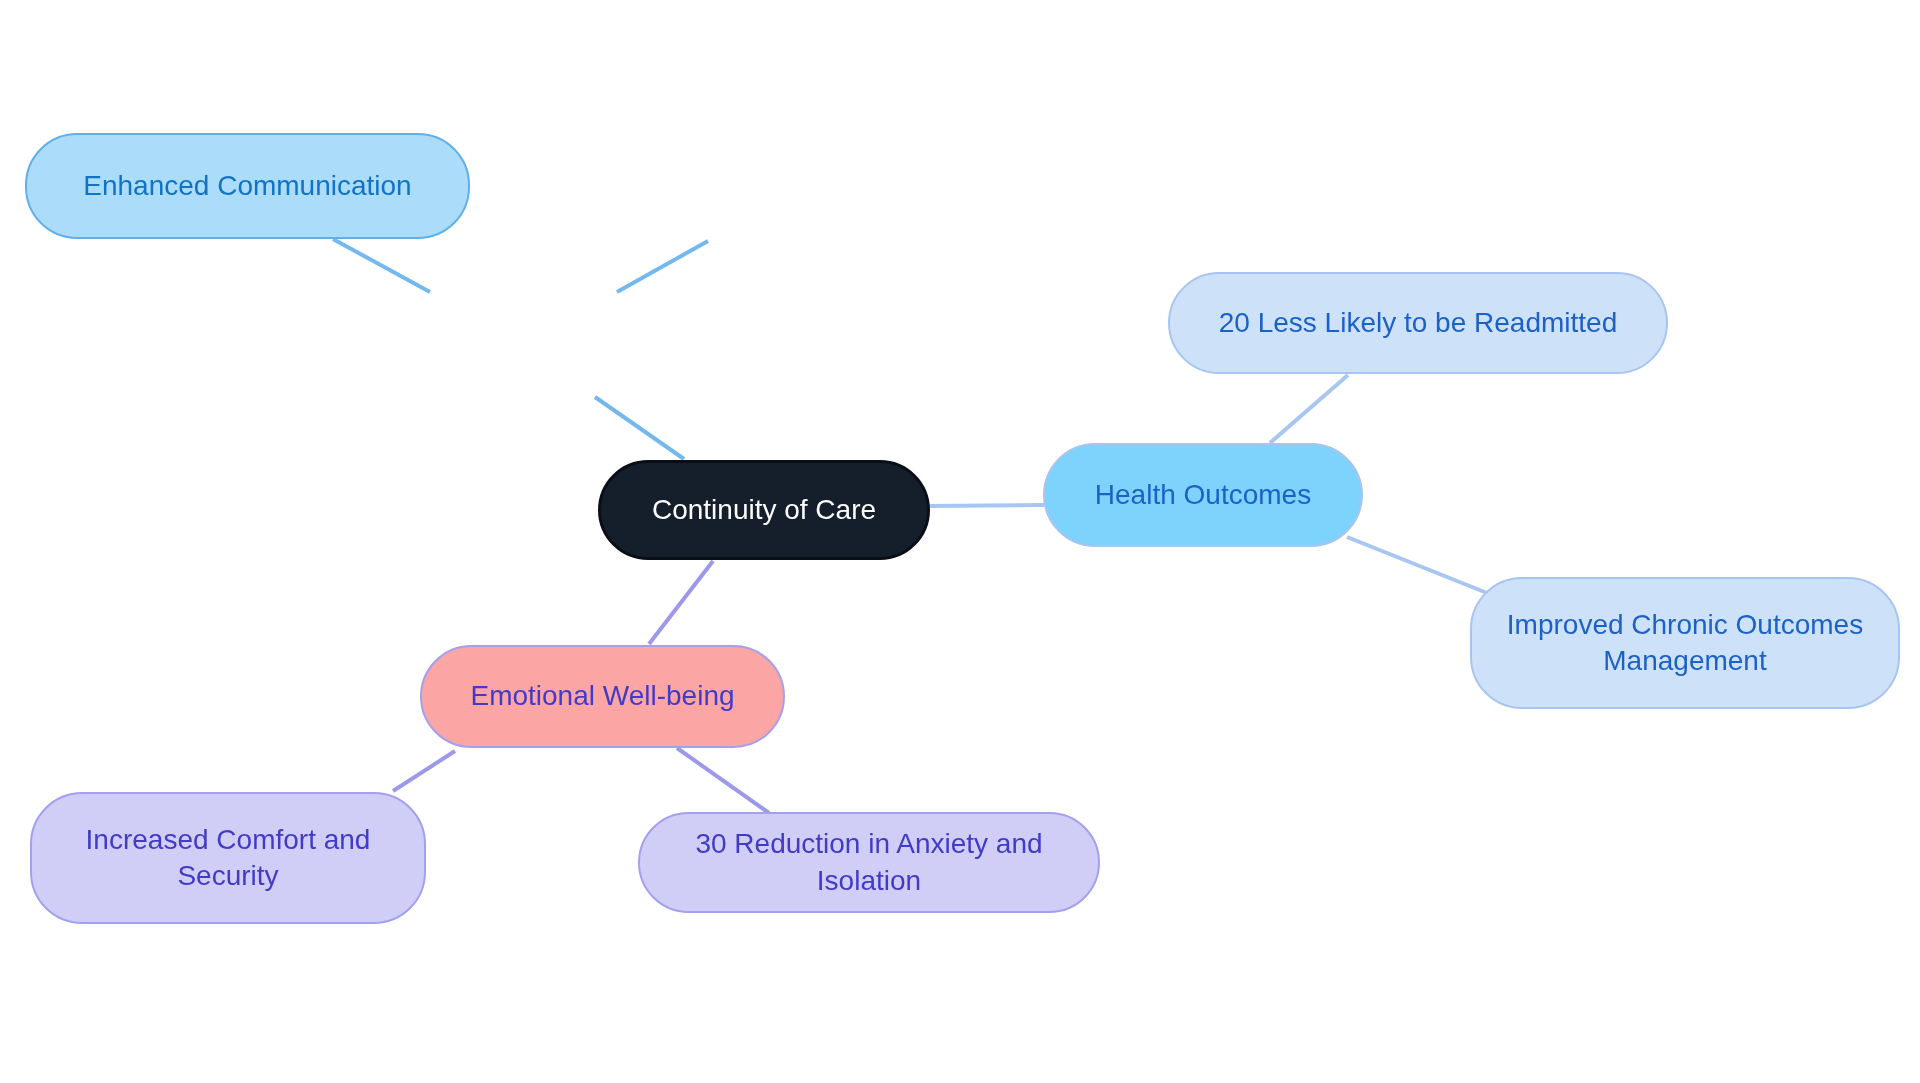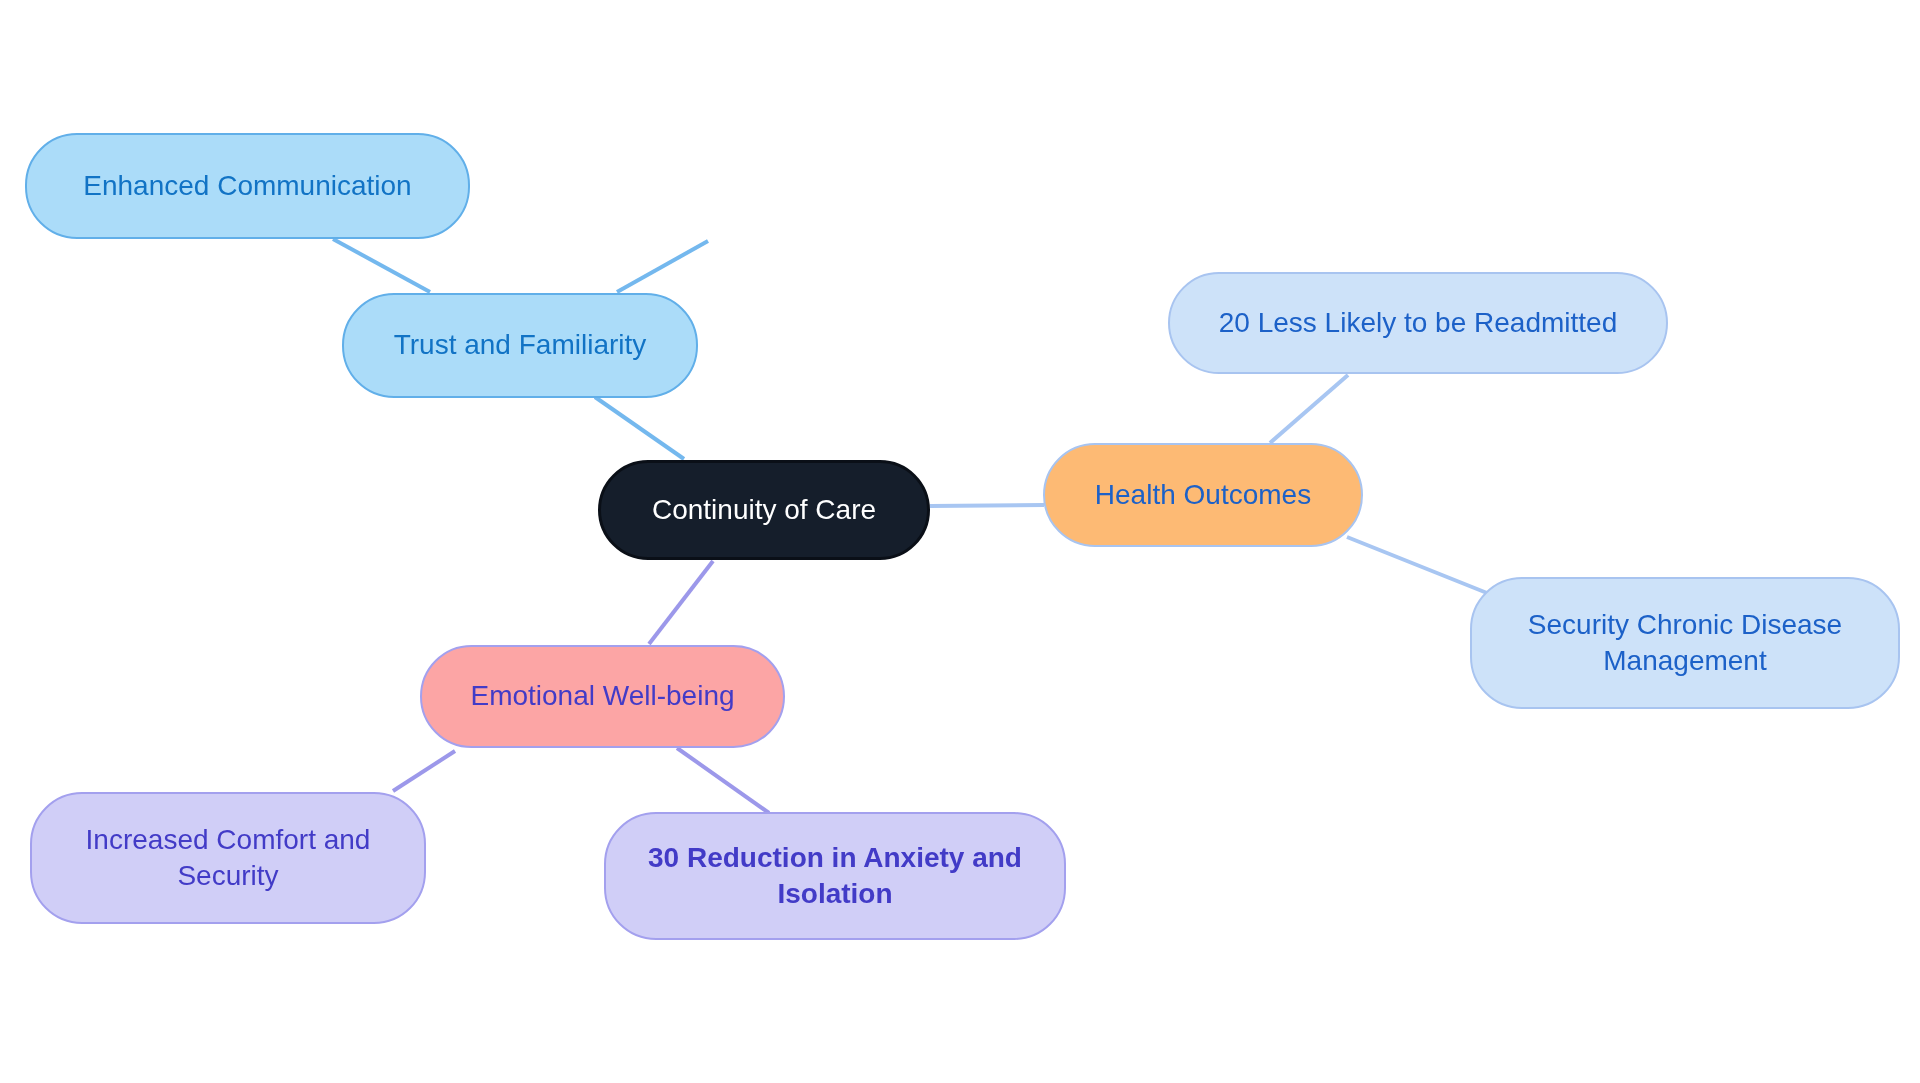--- a/index.html
+++ b/index.html
@@ -76,9 +76,6 @@
     <span>Continuity of Care</span>
   </div>
 
-  <div class="node" id="n-trust" style="background: rgb(171, 220, 249); border-color: rgb(97, 175, 233); color: rgb(17, 115, 197);">
-    <span>Trust and Familiarity</span>
-  </div>
   <div class="node" id="n-enhanced" style="background: rgb(171, 220, 249); border-color: rgb(97, 175, 233); color: rgb(17, 115, 197);">
     <span>Enhanced Communication</span>
   </div>

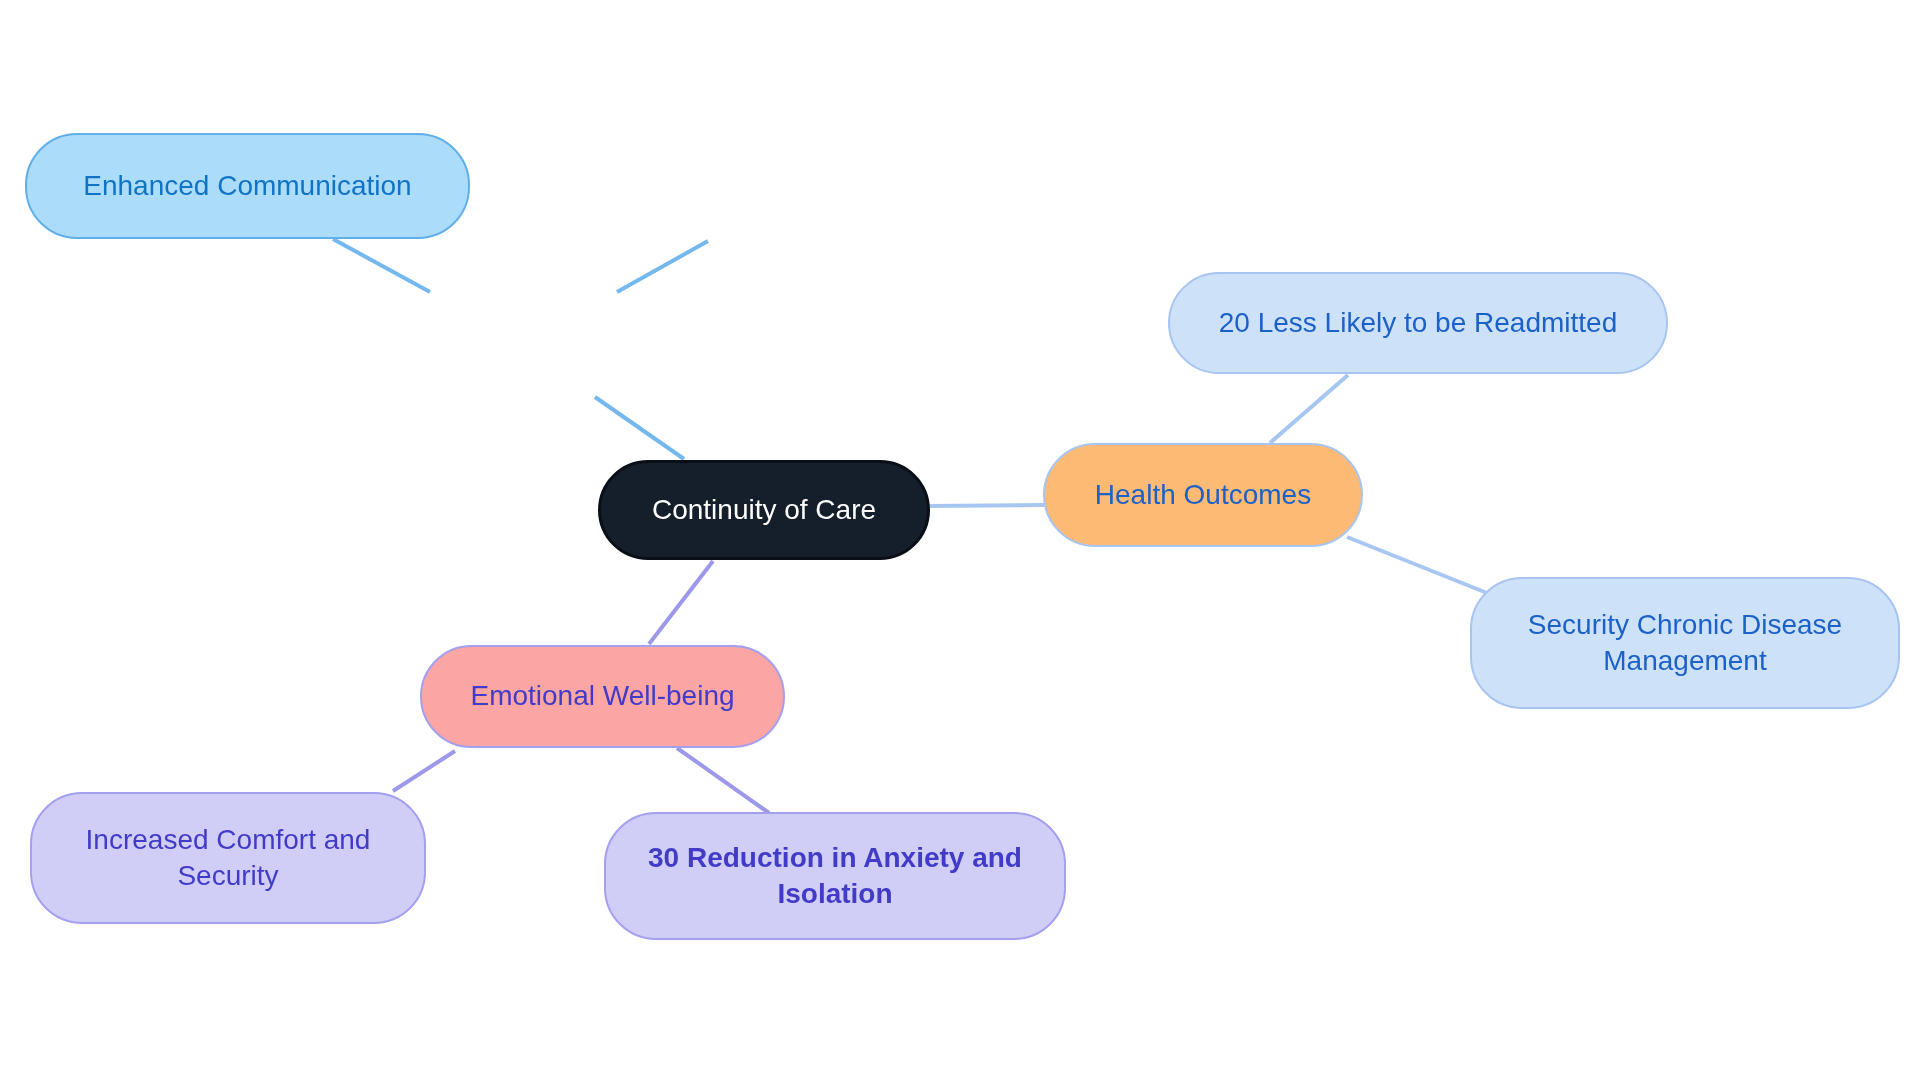--- a/index.html
+++ b/index.html
@@ -80,7 +80,7 @@
     <span>Enhanced Communication</span>
   </div>
 
-  <div class="node" id="n-health" style="background: #fdba74; border-color: rgb(168, 196, 240); color: rgb(28, 97, 200);">
+  <div class="node" id="n-health" style="background: #7dd3fc; border-color: rgb(168, 196, 240); color: rgb(28, 97, 200);">
     <span>Health Outcomes</span>
   </div>
   <div class="node" id="n-less20" style="background: rgb(205, 226, 249); border-color: rgb(168, 196, 240); color: rgb(28, 97, 200);">

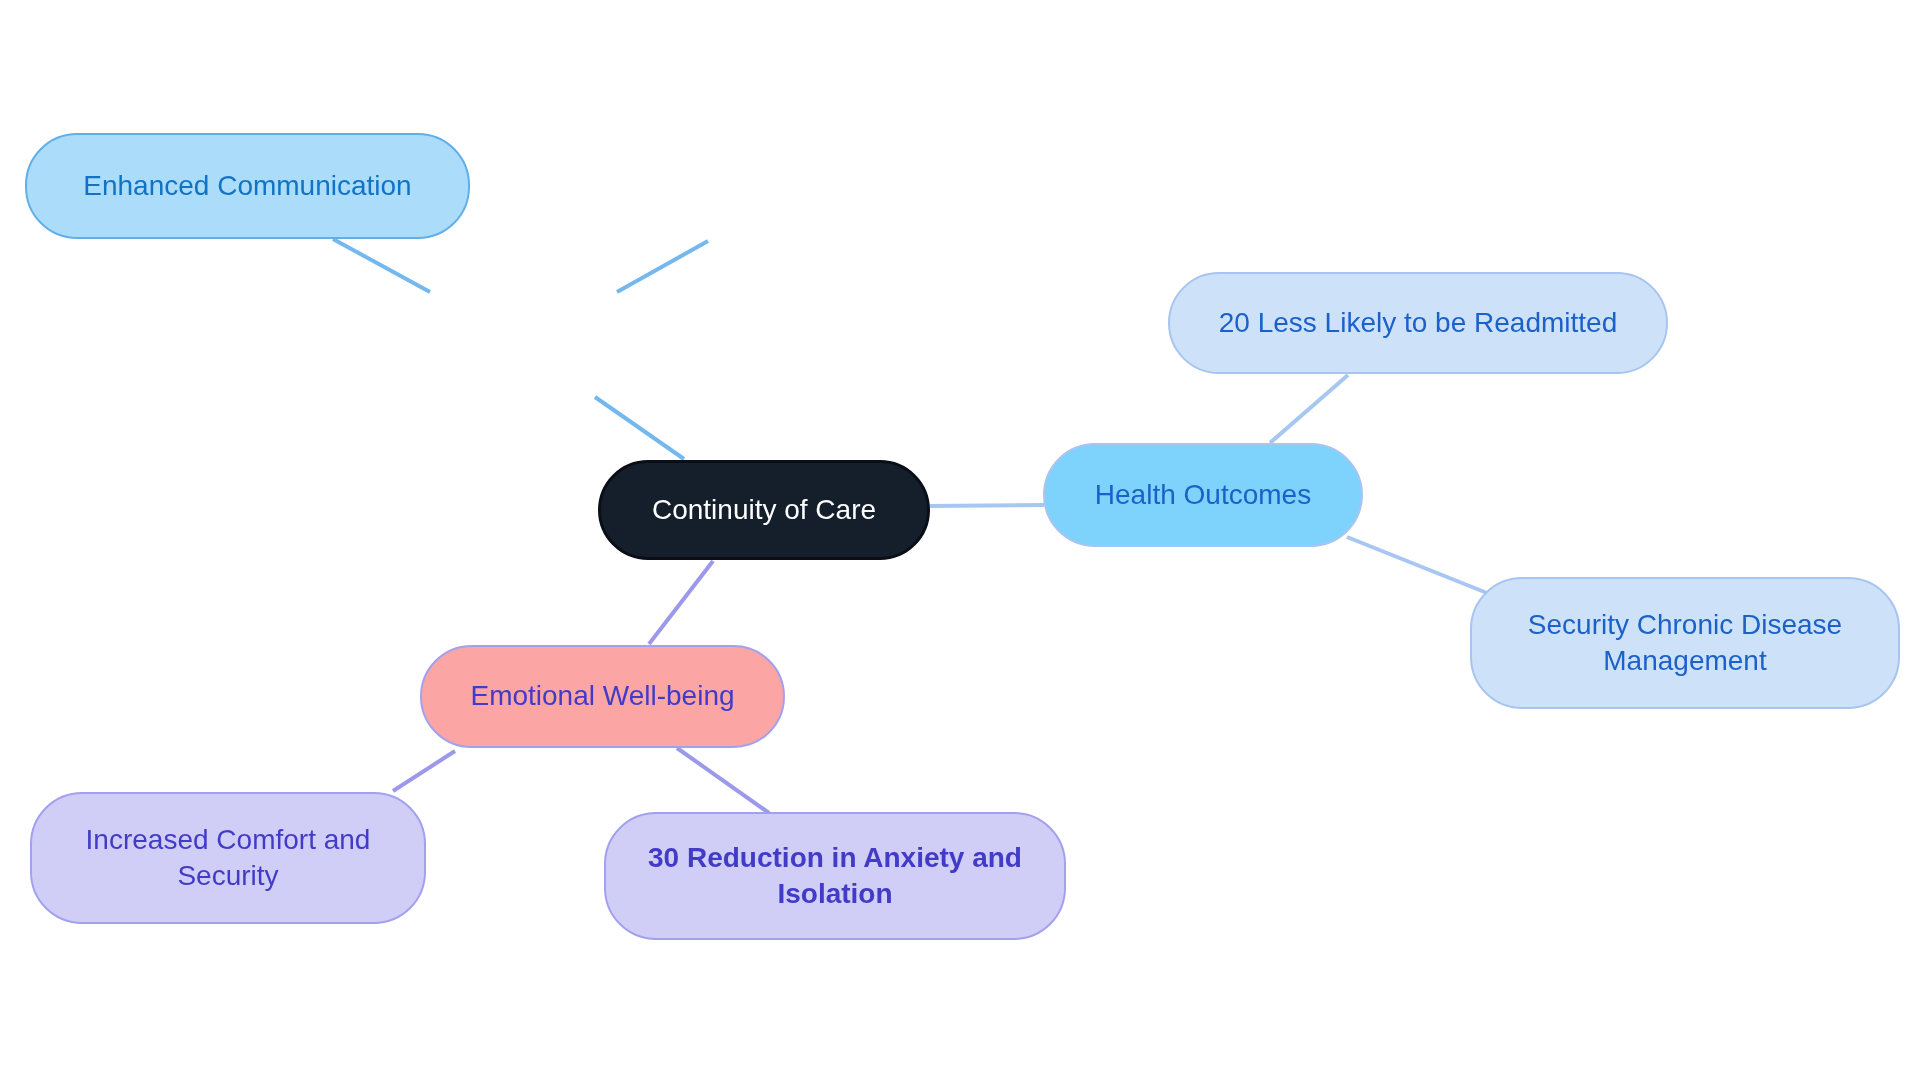--- a/index.html
+++ b/index.html
@@ -87,7 +87,7 @@
     <span>20 Less Likely to be Readmitted</span>
   </div>
   <div class="node" id="n-improved" style="background: rgb(205, 226, 249); border-color: rgb(168, 196, 240); color: rgb(28, 97, 200);">
-    <span>Security Chronic Disease Management</span>
+    <span>Improved Chronic Outcomes Management</span>
   </div>
 
   <div class="node" id="n-emotional" style="background: #fca5a5; border-color: rgb(163, 160, 238); color: rgb(66, 59, 199);">

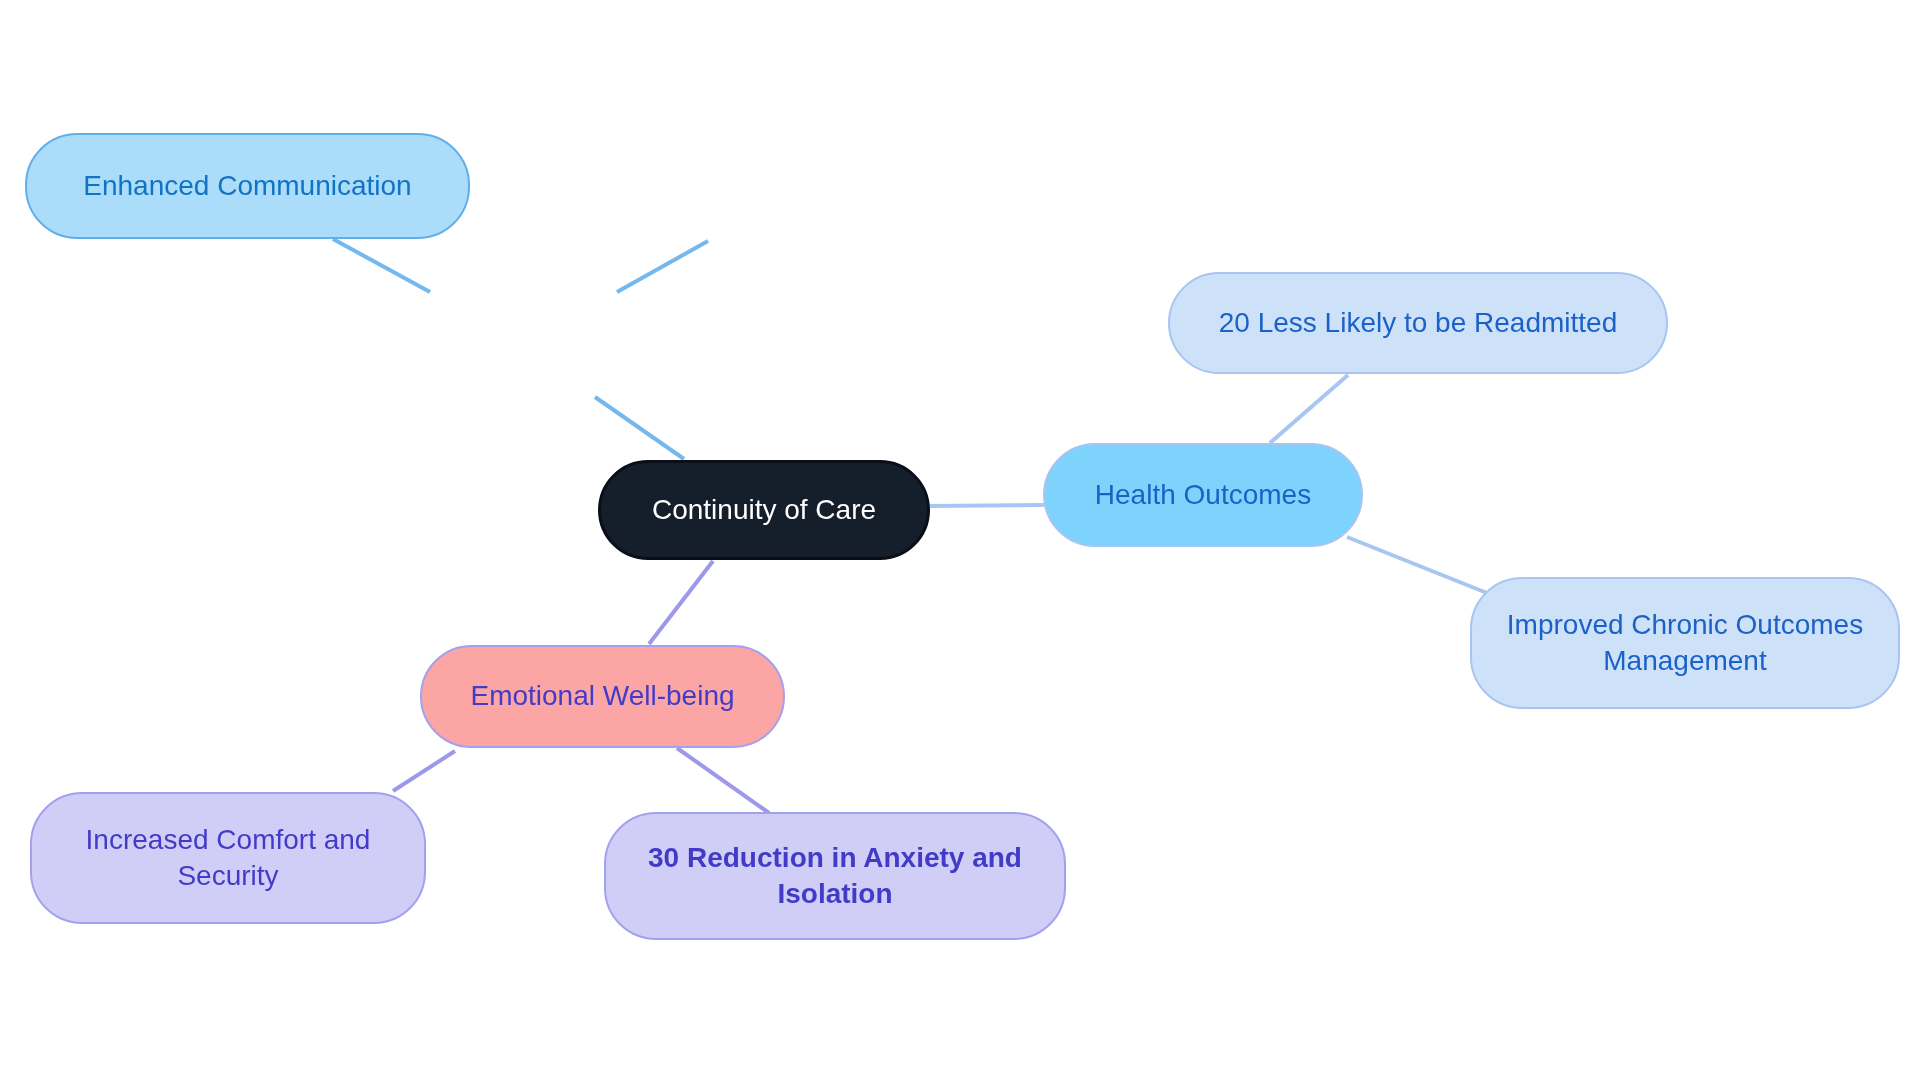--- a/index.html
+++ b/index.html
@@ -50,7 +50,7 @@
   #n-improved   { left: 1470px; top: 577px; width: 430px; height: 132px; }
   #n-emotional  { left: 420px;  top: 645px; width: 365px; height: 103px; }
   #n-increased  { left: 30px;   top: 792px; width: 396px; height: 132px; }
-  #n-reduction  { left: 604px;  top: 812px; width: 462px; height: 128px; font-weight: bold; }
+  #n-reduction  { left: 638px;  top: 812px; width: 462px; height: 101px; }
 </style>
 </head>
 <body>

